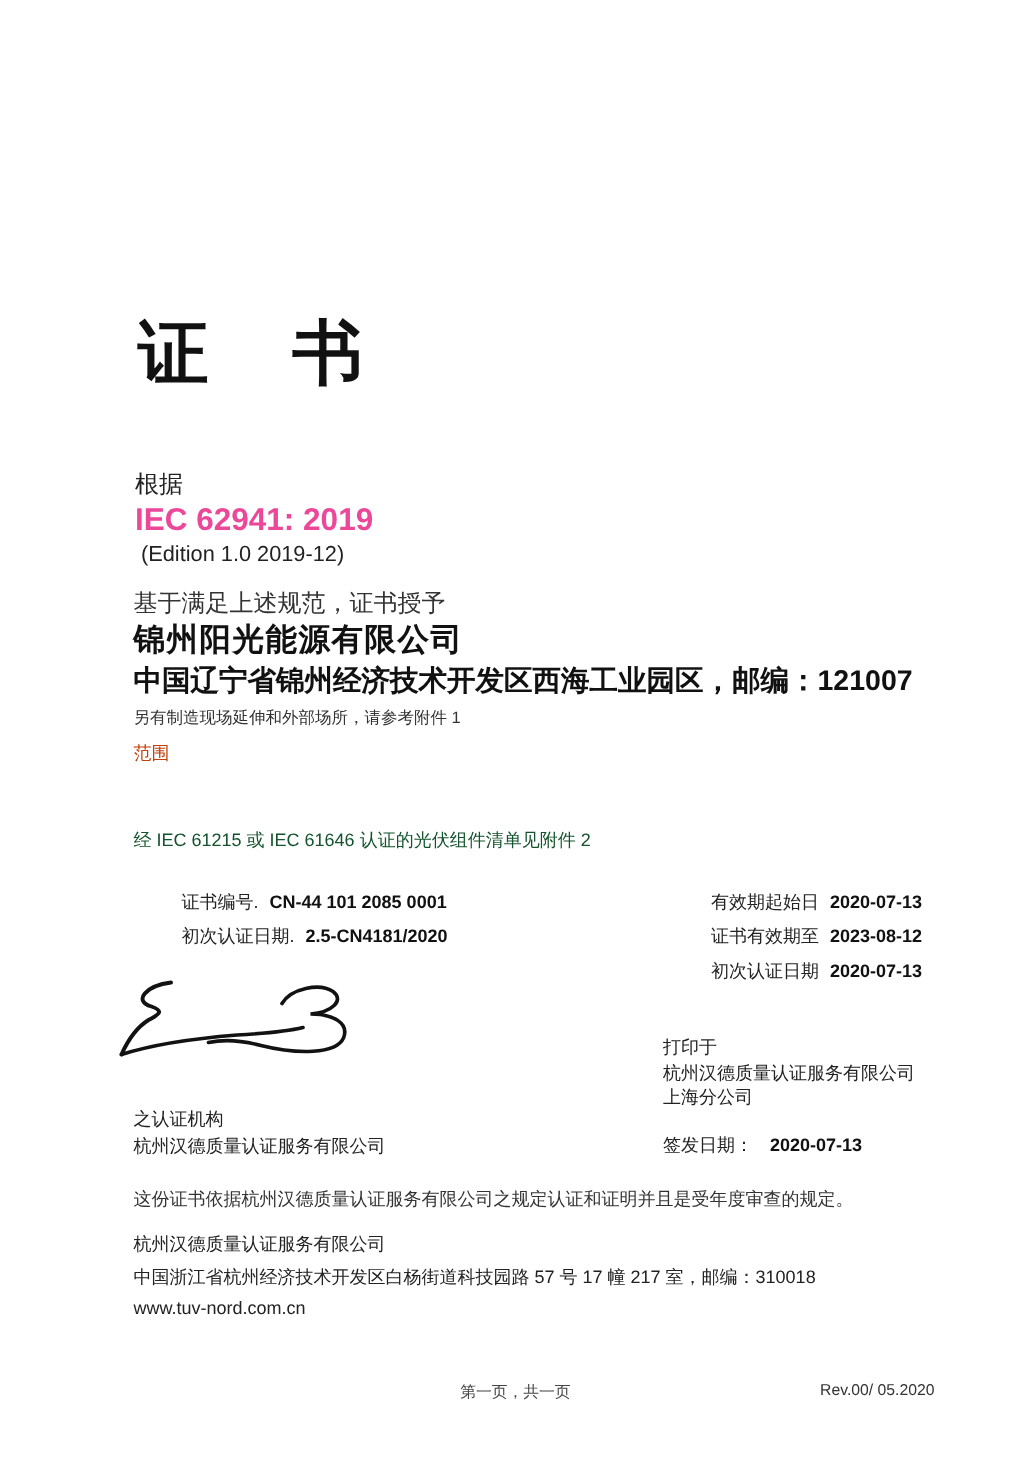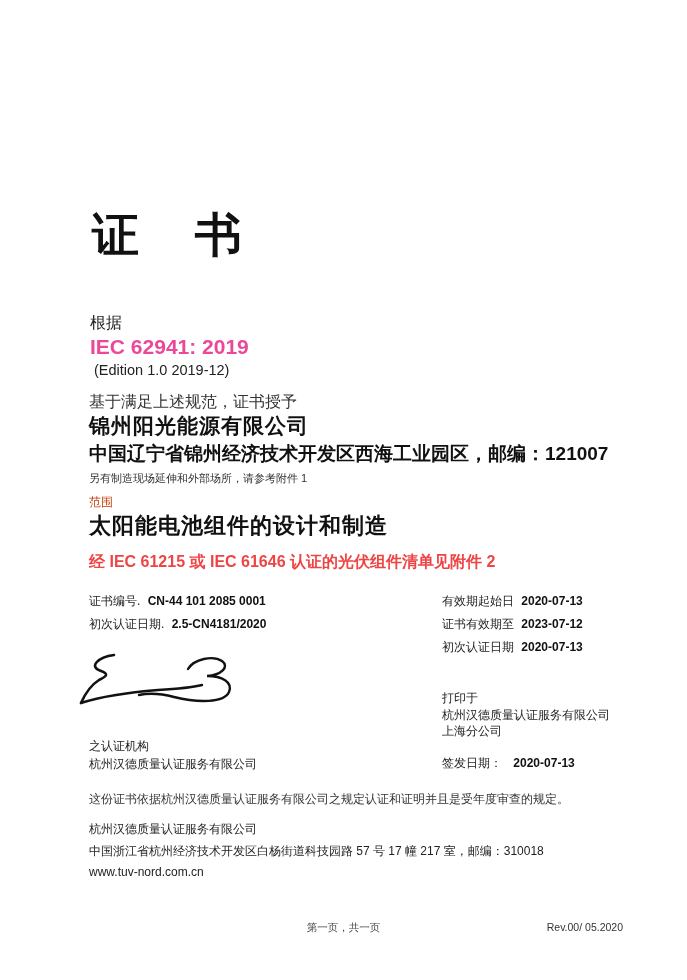--- a/index.html
+++ b/index.html
@@ -77,7 +77,6 @@
   <div class="abs site-note">另有制造现场延伸和外部场所，请参考附件 1</div>
 
   <div class="abs scope-label">范围</div>
-  <div class="abs scope-text">太阳能电池组件的设计和制造</div>
   <div class="abs scope-note">经 IEC 61215 或 IEC 61646 认证的光伏组件清单见附件 2</div>
 
   <div class="abs details-left">

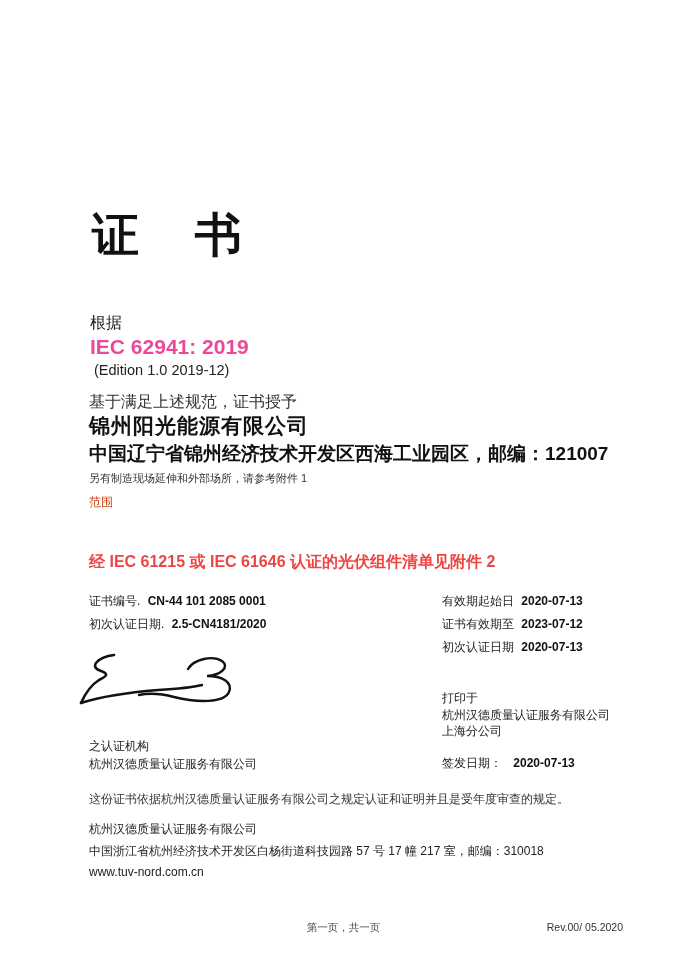--- a/index.html
+++ b/index.html
@@ -35,7 +35,7 @@
 
   .scope-label { left: 89px; top: 494px; font-size: 12px; color: #c2410c; }
   .scope-text { left: 89px; top: 511px; font-size: 22px; font-weight: 700; color: #111; letter-spacing: 1px; }
-  .scope-note { left: 89px; top: 552px; font-size: 16px; color: #ef4444; font-weight: bold; }
+  .scope-note { left: 89px; top: 552px; font-size: 12px; color: #14532d; }
 
   .details-left { left: 89px; top: 590px; font-size: 12px; line-height: 23px; color: #222; }
   .details-right { left: 442px; top: 590px; font-size: 12px; line-height: 23px; color: #222; }

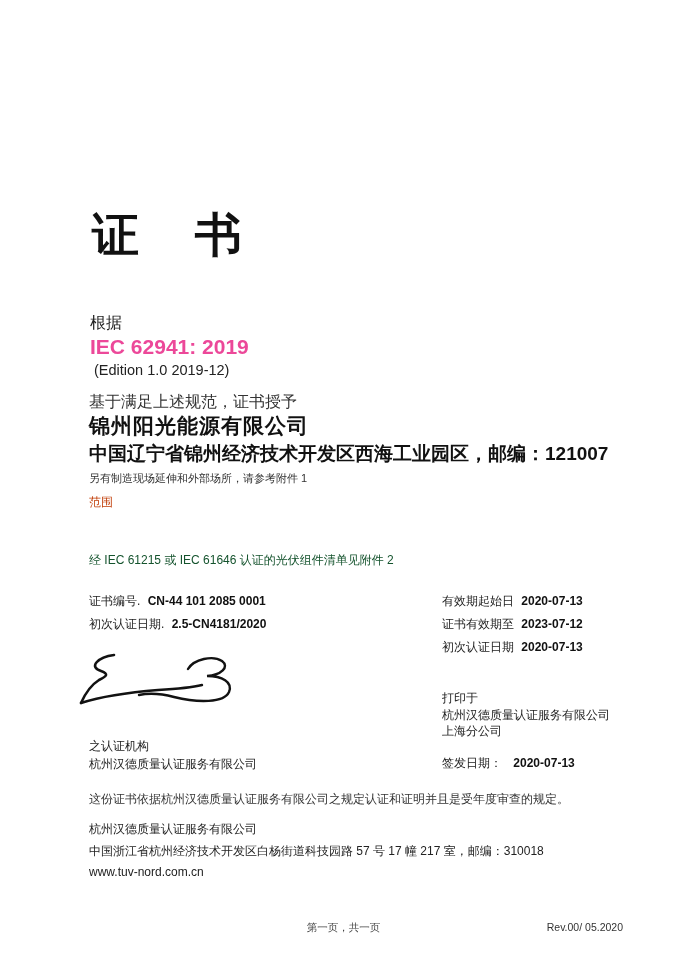--- a/index.html
+++ b/index.html
@@ -39,7 +39,7 @@
 
   .details-left { left: 89px; top: 590px; font-size: 12px; line-height: 23px; color: #222; }
   .details-right { left: 442px; top: 590px; font-size: 12px; line-height: 23px; color: #222; }
-  .detail-row { white-space: nowrap; }
+  .detail-row { white-space: nowrap; margin-left: 32px; }
   .detail-row .val { font-weight: 700; color: #111; margin-left: 4px; }
 
   .signature { left: 78px; top: 648px; width: 160px; height: 62px; }

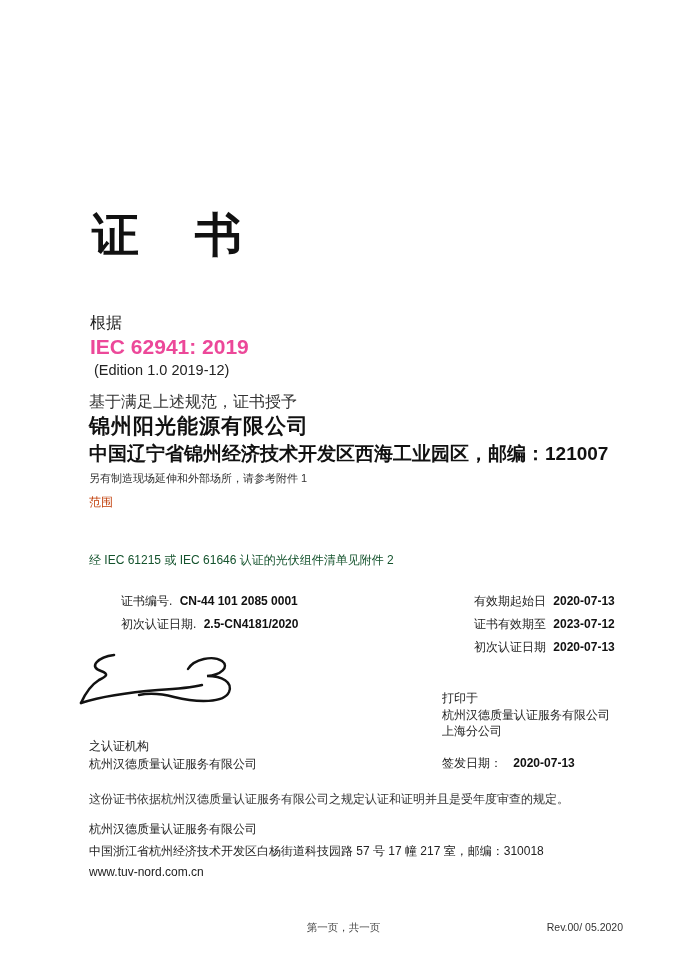--- a/index.html
+++ b/index.html
@@ -97,7 +97,7 @@
     </div>
     <div class="detail-row">
       <span>证书有效期至</span>
-      <span class="val">2023-07-12</span>
+      <span class="val">2023-08-12</span>
     </div>
     <div class="detail-row">
       <span>初次认证日期</span>

